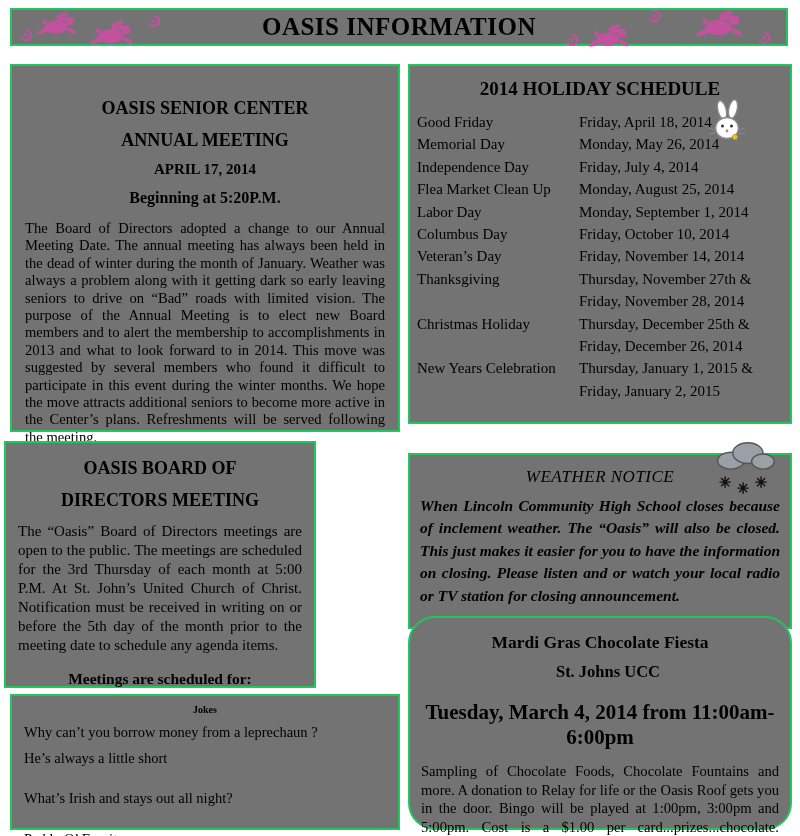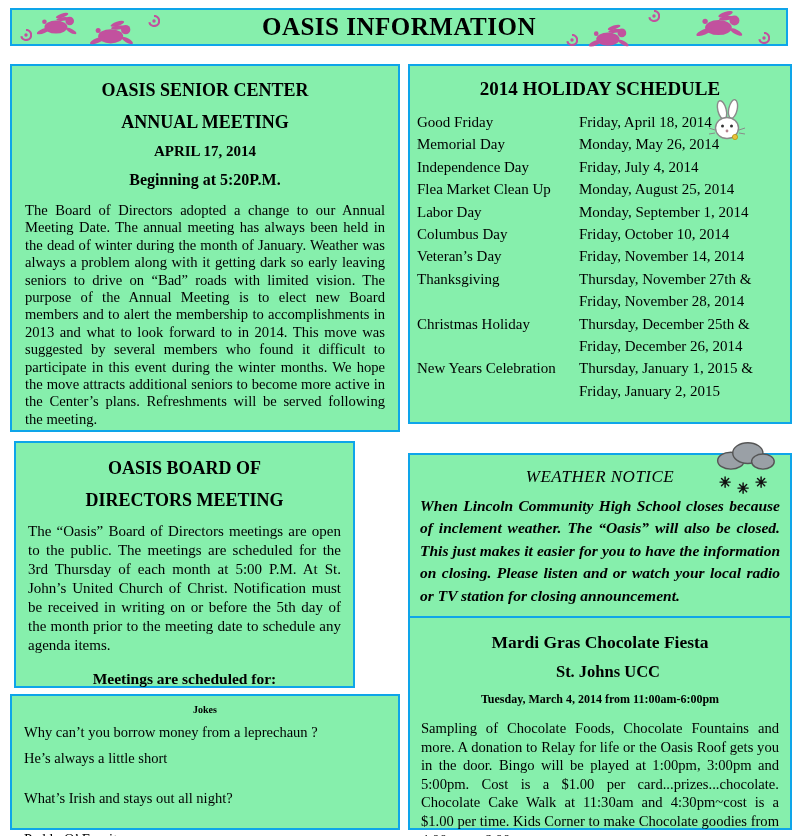--- a/index.html
+++ b/index.html
@@ -5,7 +5,7 @@
   html,body{margin:0;padding:0;background:#fff;}
   .page{position:relative;width:800px;height:836px;background:#fff;color:#000;
         font-family:"Liberation Serif","DejaVu Serif",serif;overflow:hidden;}
-  .box{position:absolute;border:2px solid #0ea5e9;background:#86efac;box-sizing:border-box;}
+  .box{position:absolute;border:2px solid #22c55e;background:#737373;box-sizing:border-box;}
 
   
   #header-box{left:10px;top:8px;width:778px;height:38px;display:flex;align-items:center;justify-content:center;}

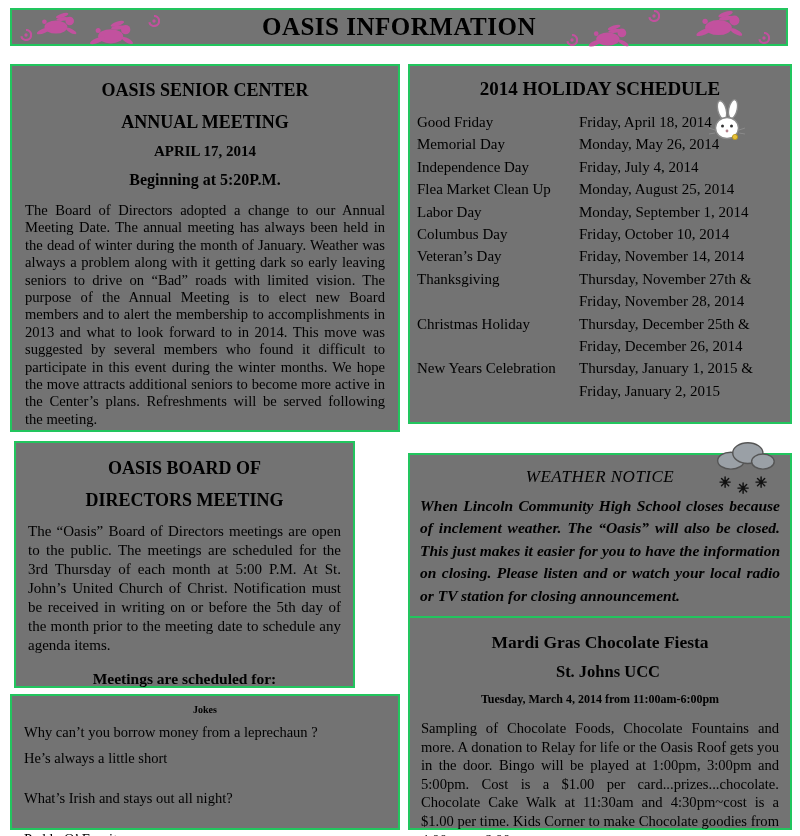--- a/index.html
+++ b/index.html
@@ -18,7 +18,7 @@
   .t18{font-size:18px;font-weight:bold;}
   .t15b{font-size:15px;font-weight:bold;}
   .t16b{font-size:16px;font-weight:bold;}
-  #annual-box .t1{margin-top:14px;}
+  #annual-box .t1{margin-top:32px;}
   #annual-box .t2{margin-top:11px;}
   #annual-box .t3{margin-top:10px;}
   #annual-box .t4{margin-top:11px;}

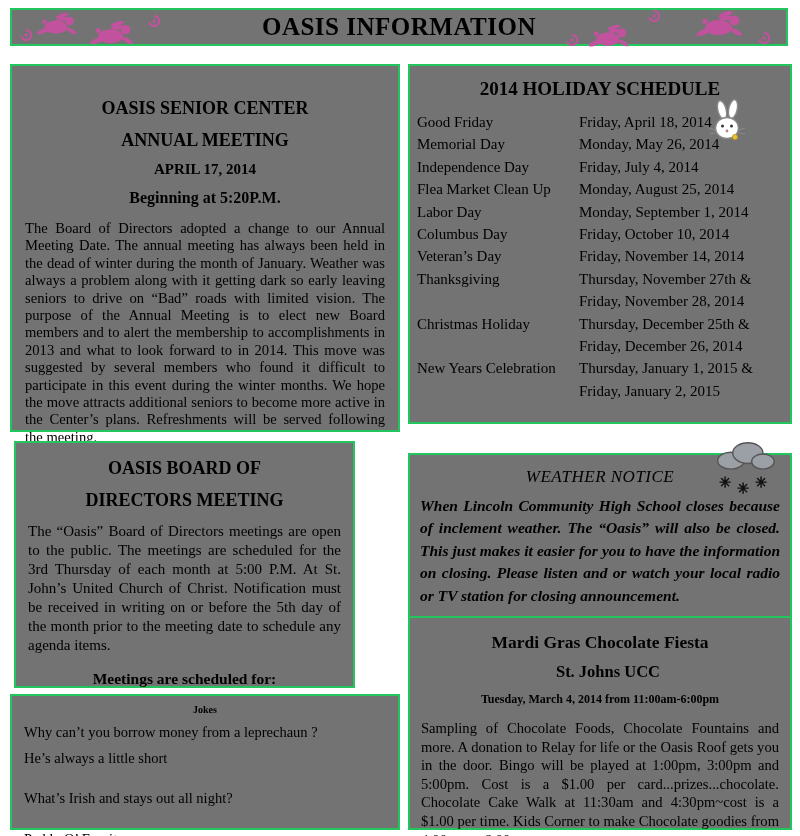--- a/index.html
+++ b/index.html
@@ -24,7 +24,7 @@
   #annual-box .t4{margin-top:11px;}
   #annual-body{margin:13px 13px 0;font-size:14.6px;line-height:17.4px;text-align:justify;}
 
-  #board-box{left:14px;top:441px;width:341px;height:247px;}
+  #board-box{left:4px;top:441px;width:312px;height:247px;}
   #board-box .t1{margin-top:15px;}
   #board-box .t2{margin-top:11px;}
   #board-body{margin:11px 12px 0;font-size:15px;line-height:19px;text-align:justify;}

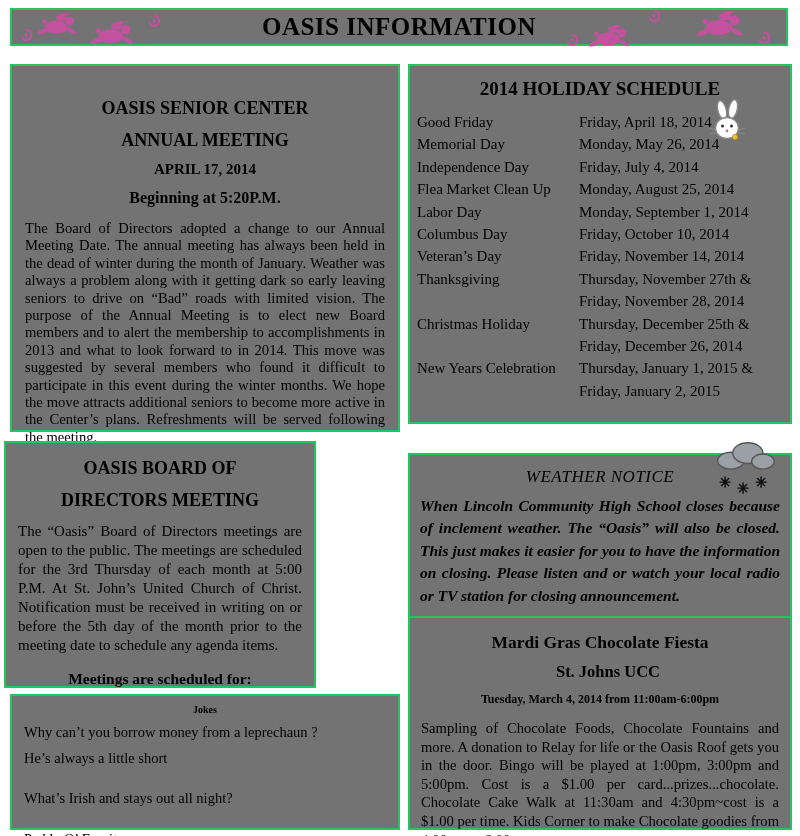--- a/index.html
+++ b/index.html
@@ -53,7 +53,7 @@
   #cloud-icon{position:absolute;top:-20px;right:12px;width:66px;height:40px;}
   #snowflakes-icon{position:absolute;top:20px;right:18px;width:54px;height:26px;}
 
-  #mardi-box{left:408px;top:616px;width:384px;height:214px;}
+  #mardi-box{left:408px;top:616px;width:384px;height:214px;border-radius:27px;}
   #mardi-title{margin-top:14px;text-align:center;font-weight:bold;font-size:17.5px;}
   #mardi-subtitle{margin-top:9px;text-align:center;font-weight:bold;font-size:16.5px;margin-left:16px;}
   #mardi-datetime{margin-top:10px;text-align:center;font-weight:bold;font-size:12px;}

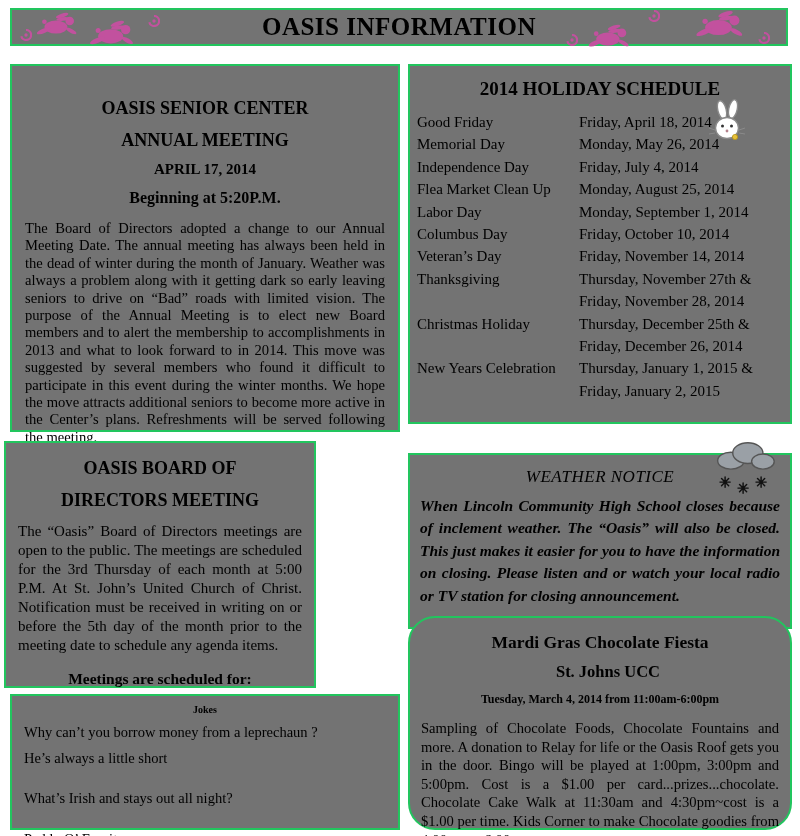--- a/index.html
+++ b/index.html
@@ -56,7 +56,7 @@
   #mardi-box{left:408px;top:616px;width:384px;height:214px;border-radius:27px;}
   #mardi-title{margin-top:14px;text-align:center;font-weight:bold;font-size:17.5px;}
   #mardi-subtitle{margin-top:9px;text-align:center;font-weight:bold;font-size:16.5px;margin-left:16px;}
-  #mardi-datetime{margin-top:10px;text-align:center;font-weight:bold;font-size:12px;}
+  #mardi-datetime{margin-top:18px;text-align:center;font-weight:bold;font-size:21px;}
   #mardi-body{margin:12px 11px 0;font-size:14.6px;line-height:18.6px;text-align:justify;}
 </style>
 </head>

